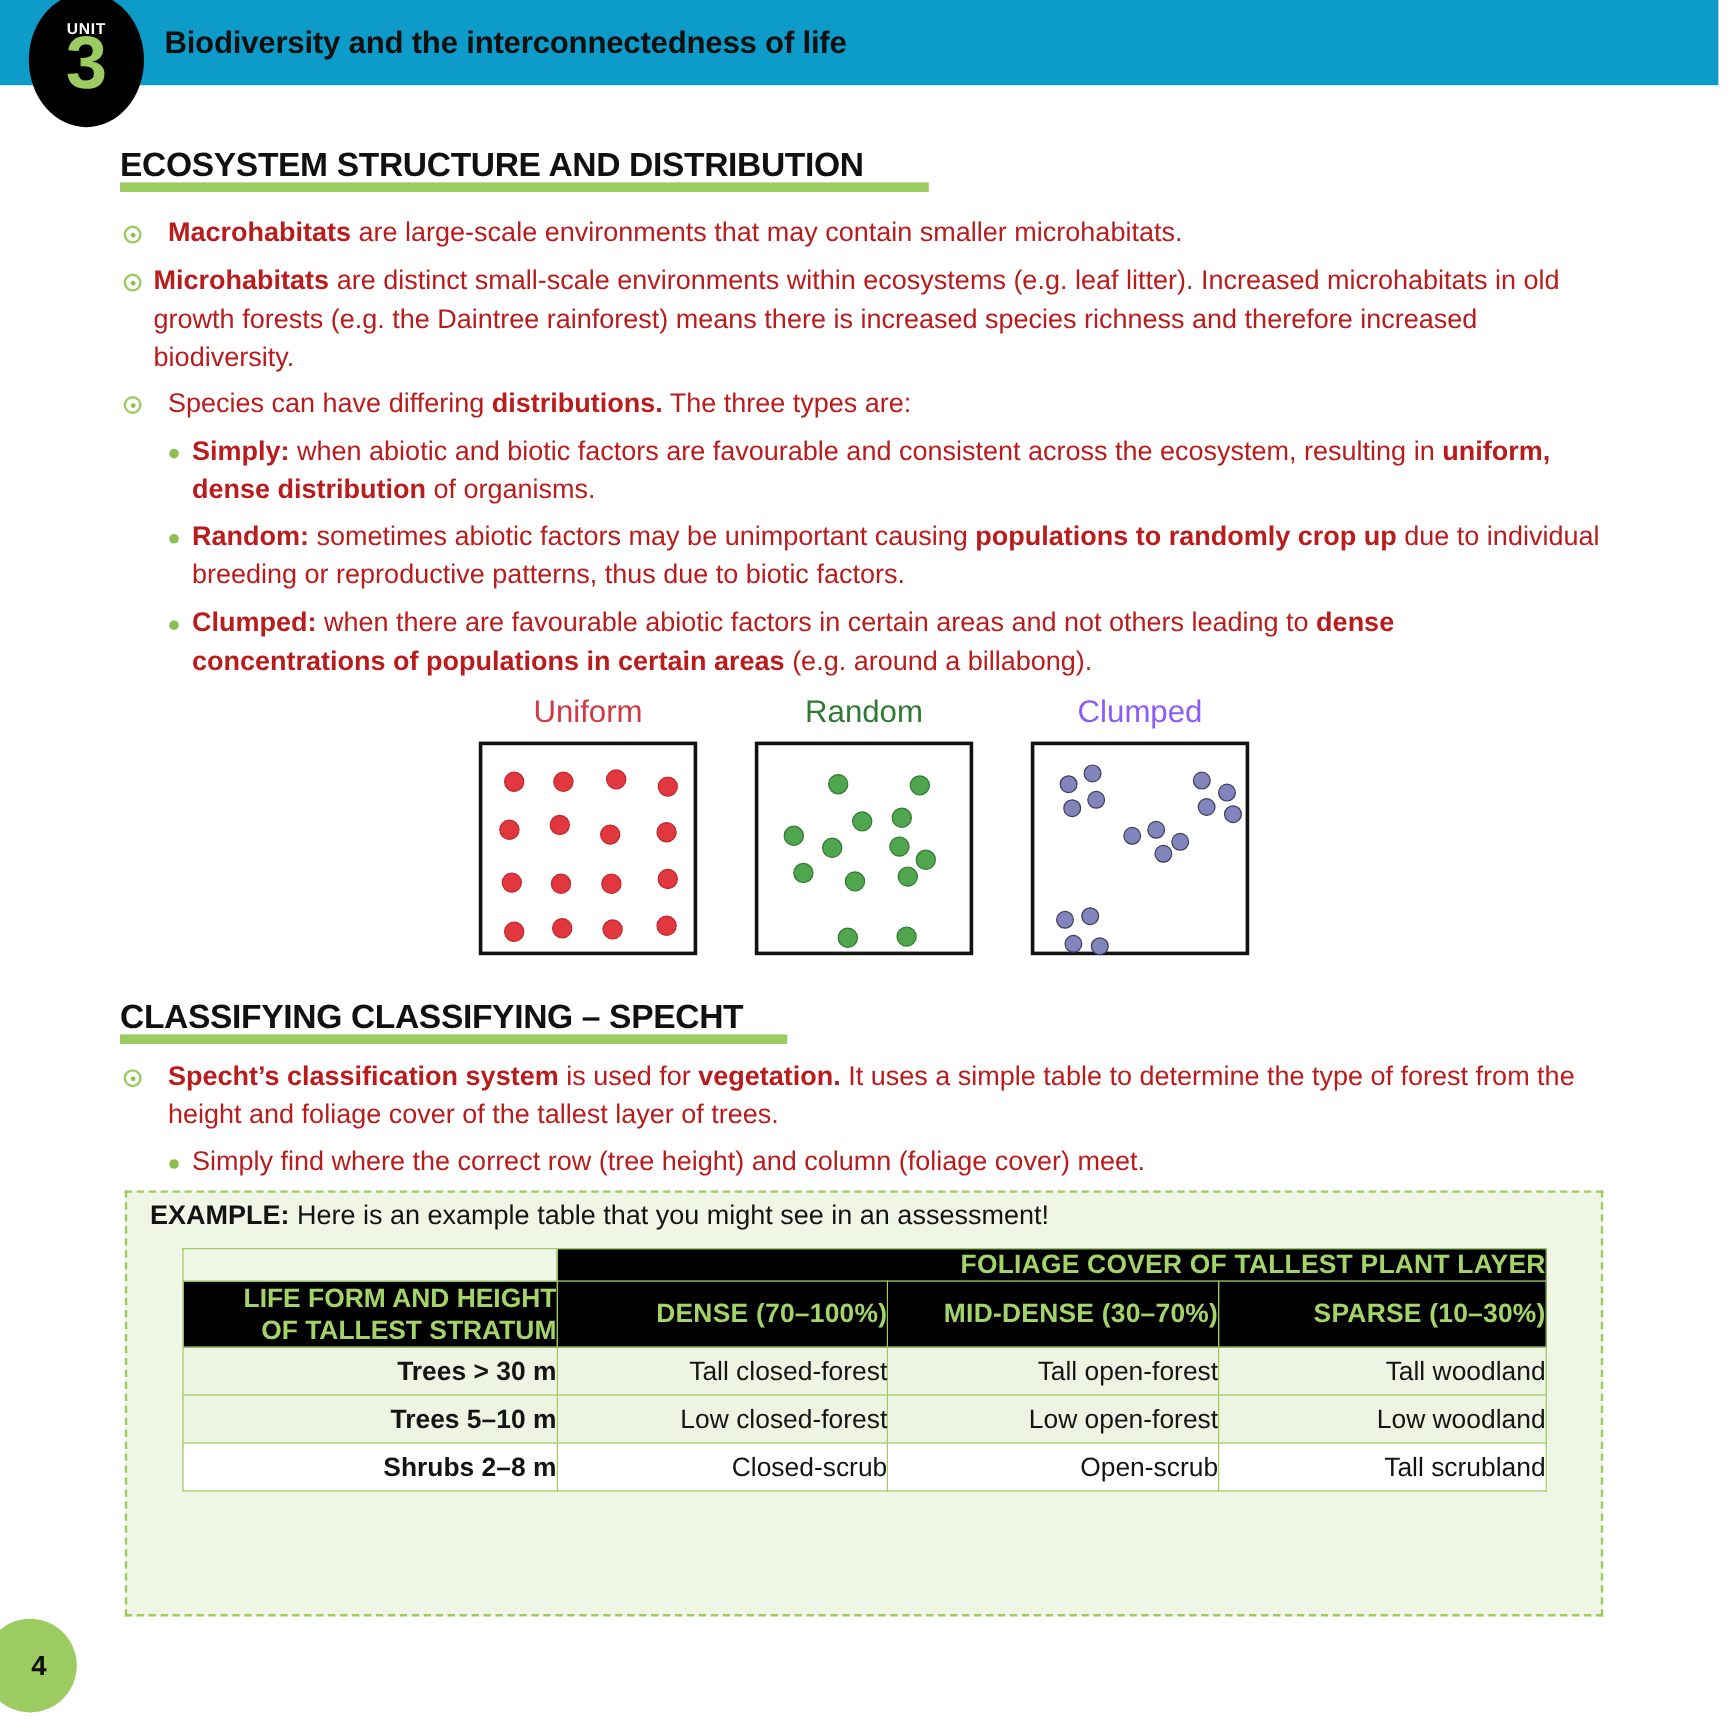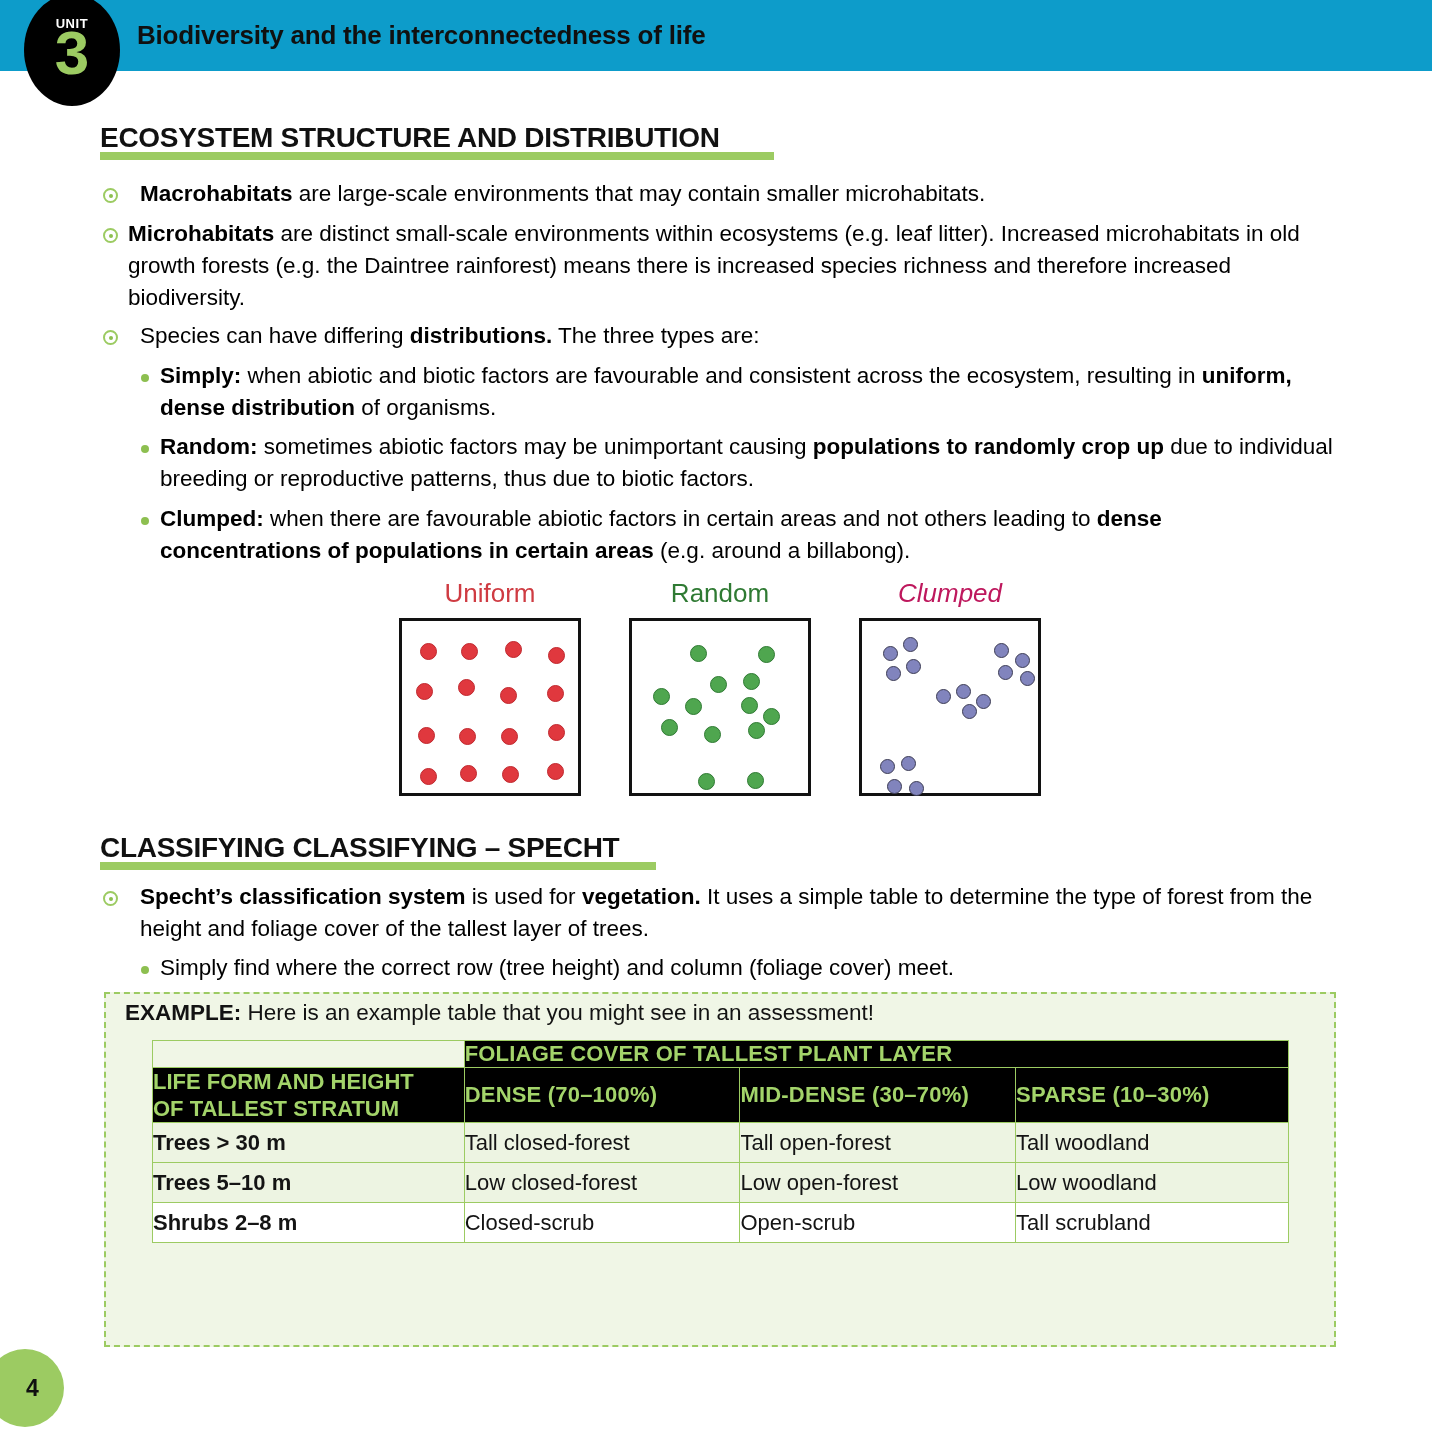--- a/index.html
+++ b/index.html
@@ -51,7 +51,7 @@
   }
 
   
-  .blk{position:absolute;font-size:22.5px;line-height:32px;color:#000000;}
+  .blk{position:absolute;font-size:22.5px;line-height:32px;color:#b91c1c;}
   .blk b{font-weight:bold;}
 
   .bullet-ring{

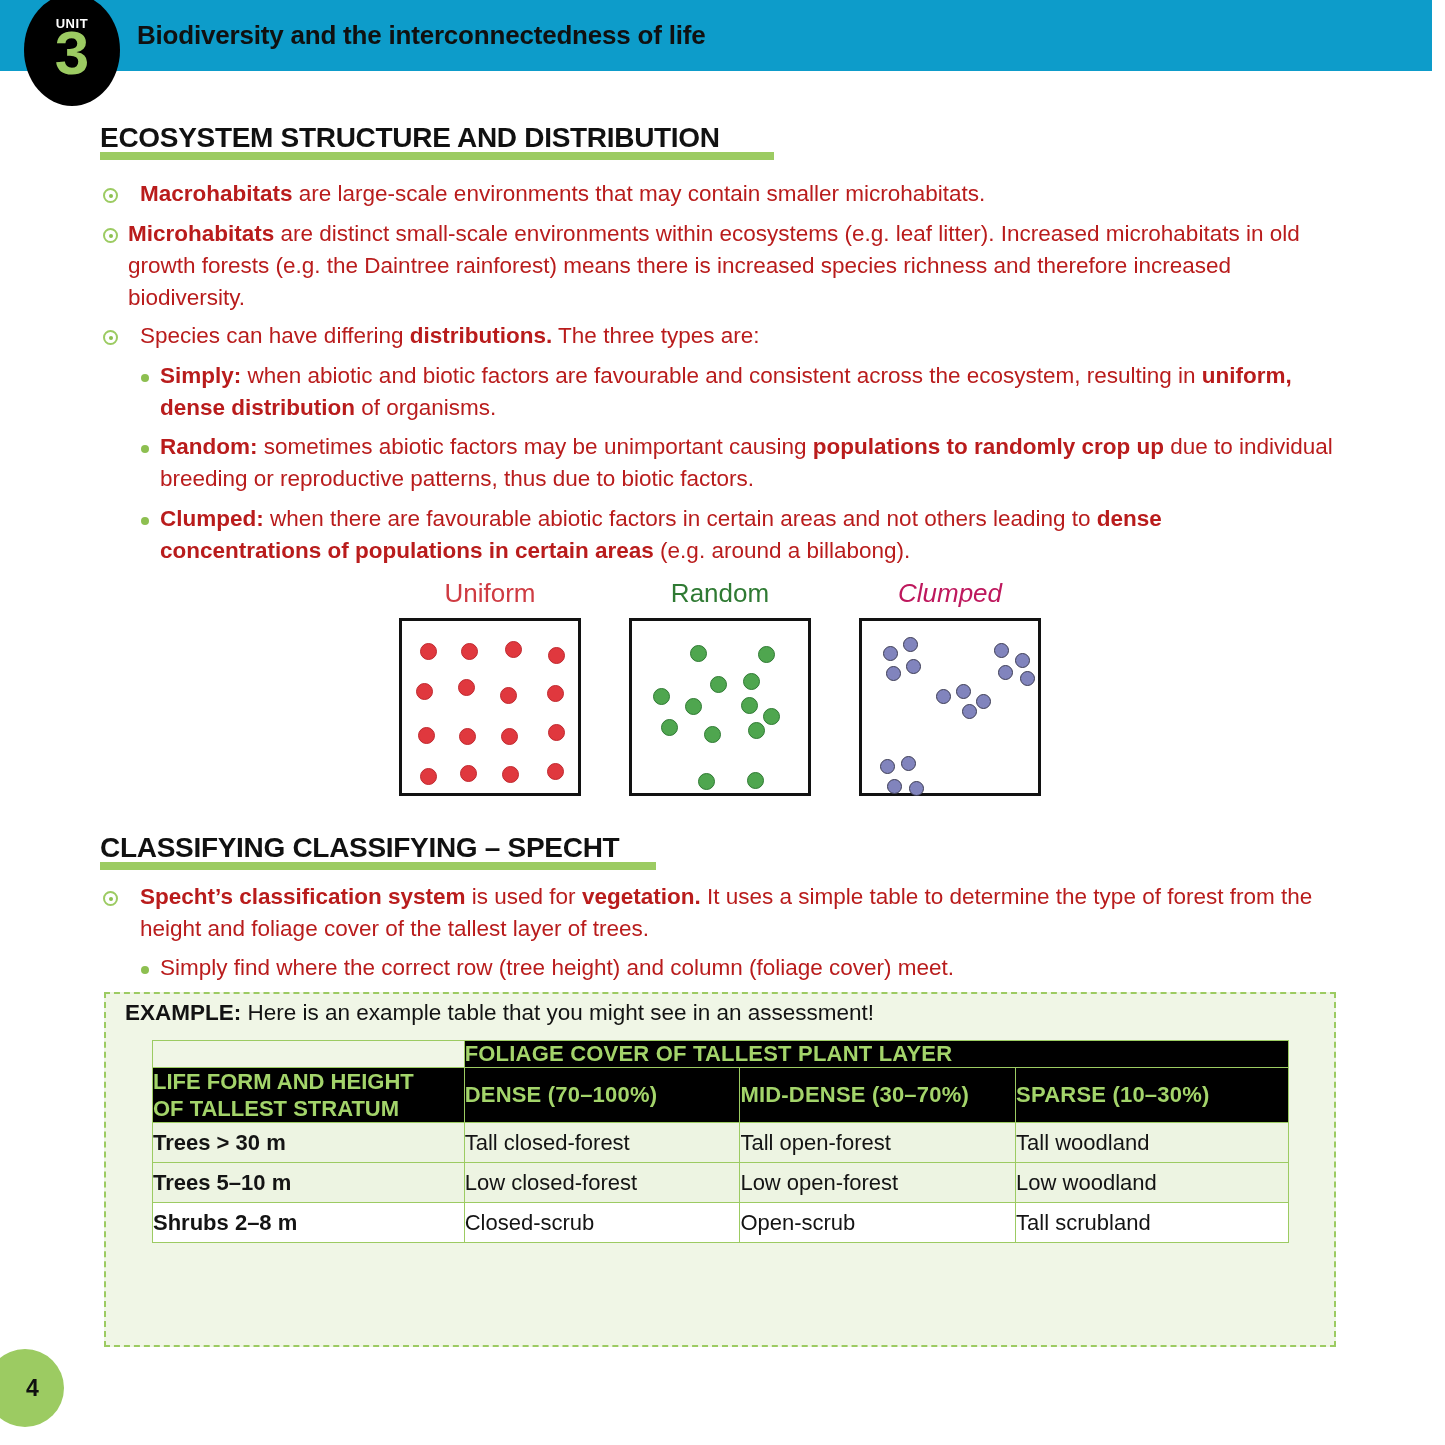--- a/index.html
+++ b/index.html
@@ -212,7 +212,7 @@
 </div>
 
 <div class="dist-wrap" style="left:859px;top:578px;width:182px;height:220px;">
-  <div class="dist-label" style="color: #be185d; font-style: italic;">Clumped</div>
+  <div class="dist-label" style="color: #8b5cf6;">Clumped</div>
   <div class="dist-box">
       <div class="pt purple" style="left: 21px; top: 25px;"></div>
       <div class="pt purple" style="left: 41px; top: 16px;"></div>

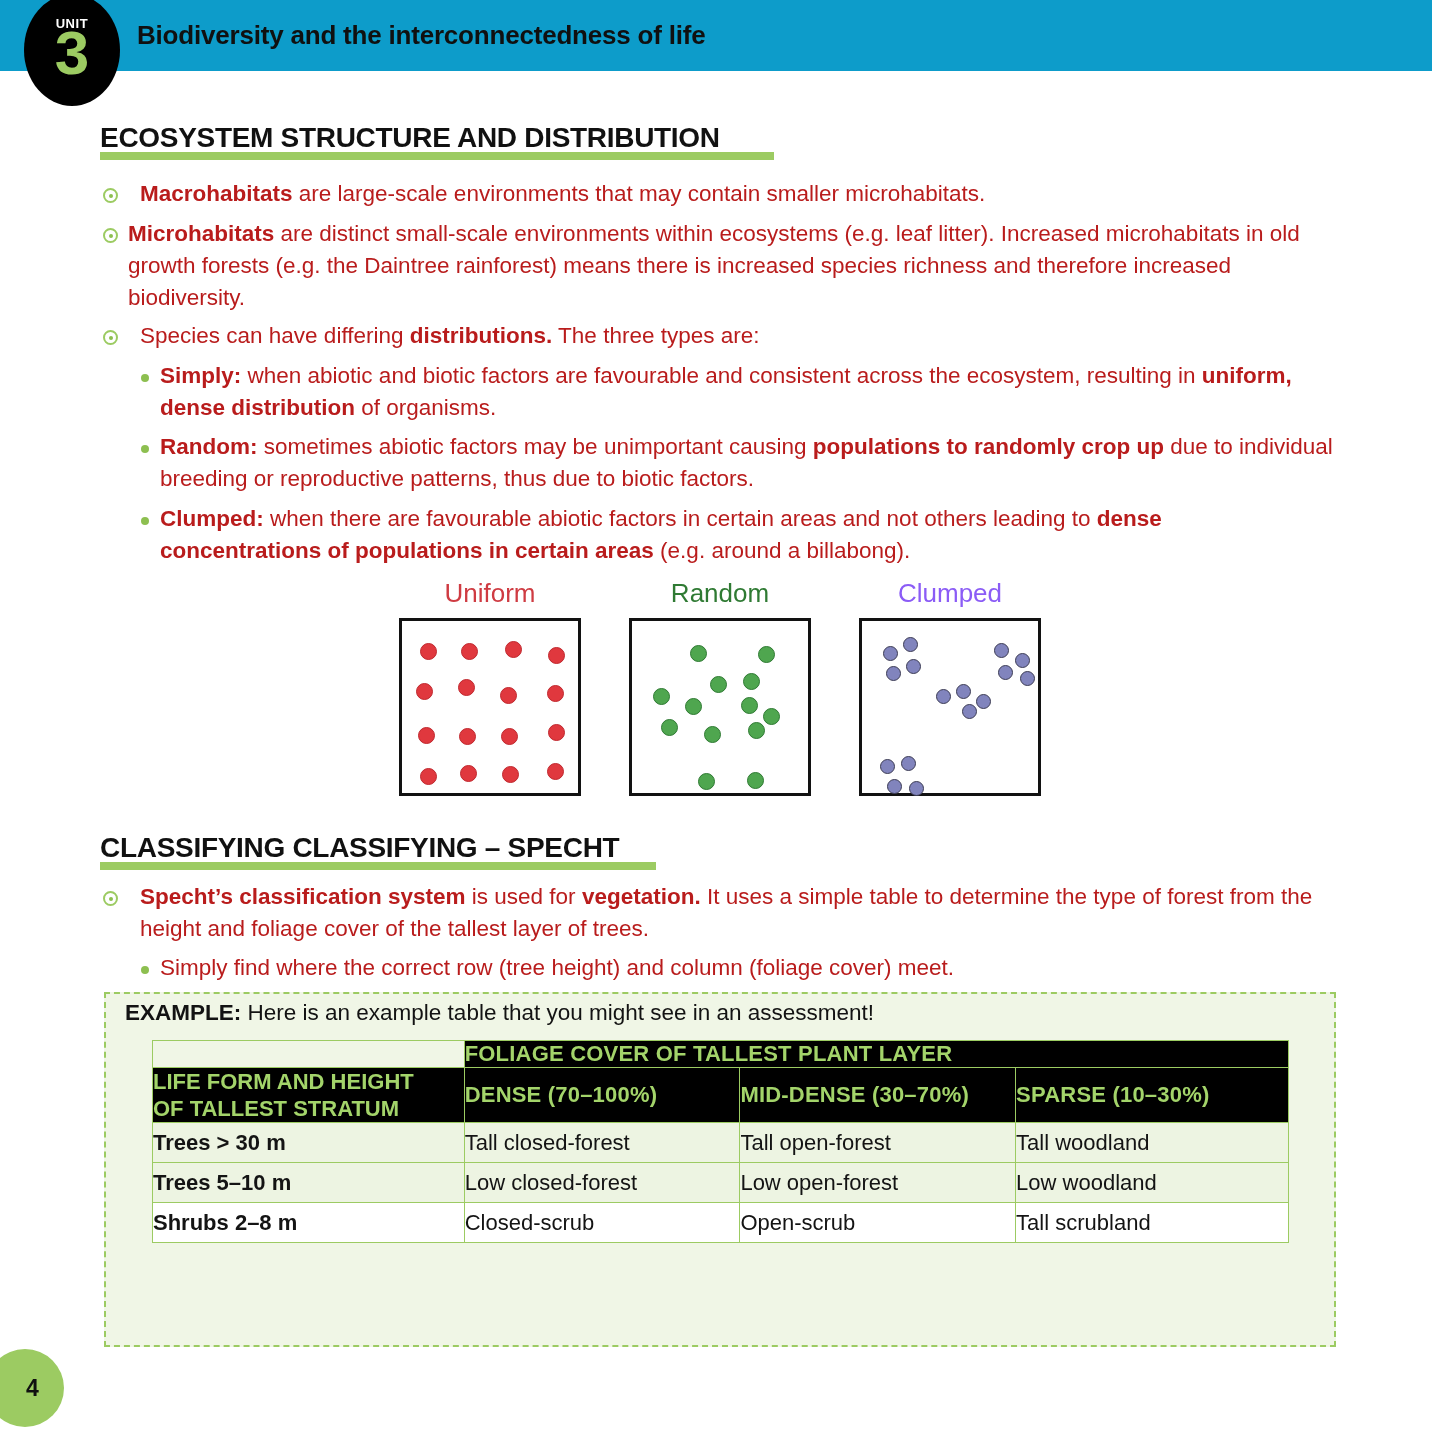--- a/index.html
+++ b/index.html
@@ -104,7 +104,7 @@
   }
   table.specht td{
     border:1.5px solid #9ccb62;
-    text-align:left;
+    text-align:right;
     vertical-align:middle;
     padding:0;
   }

